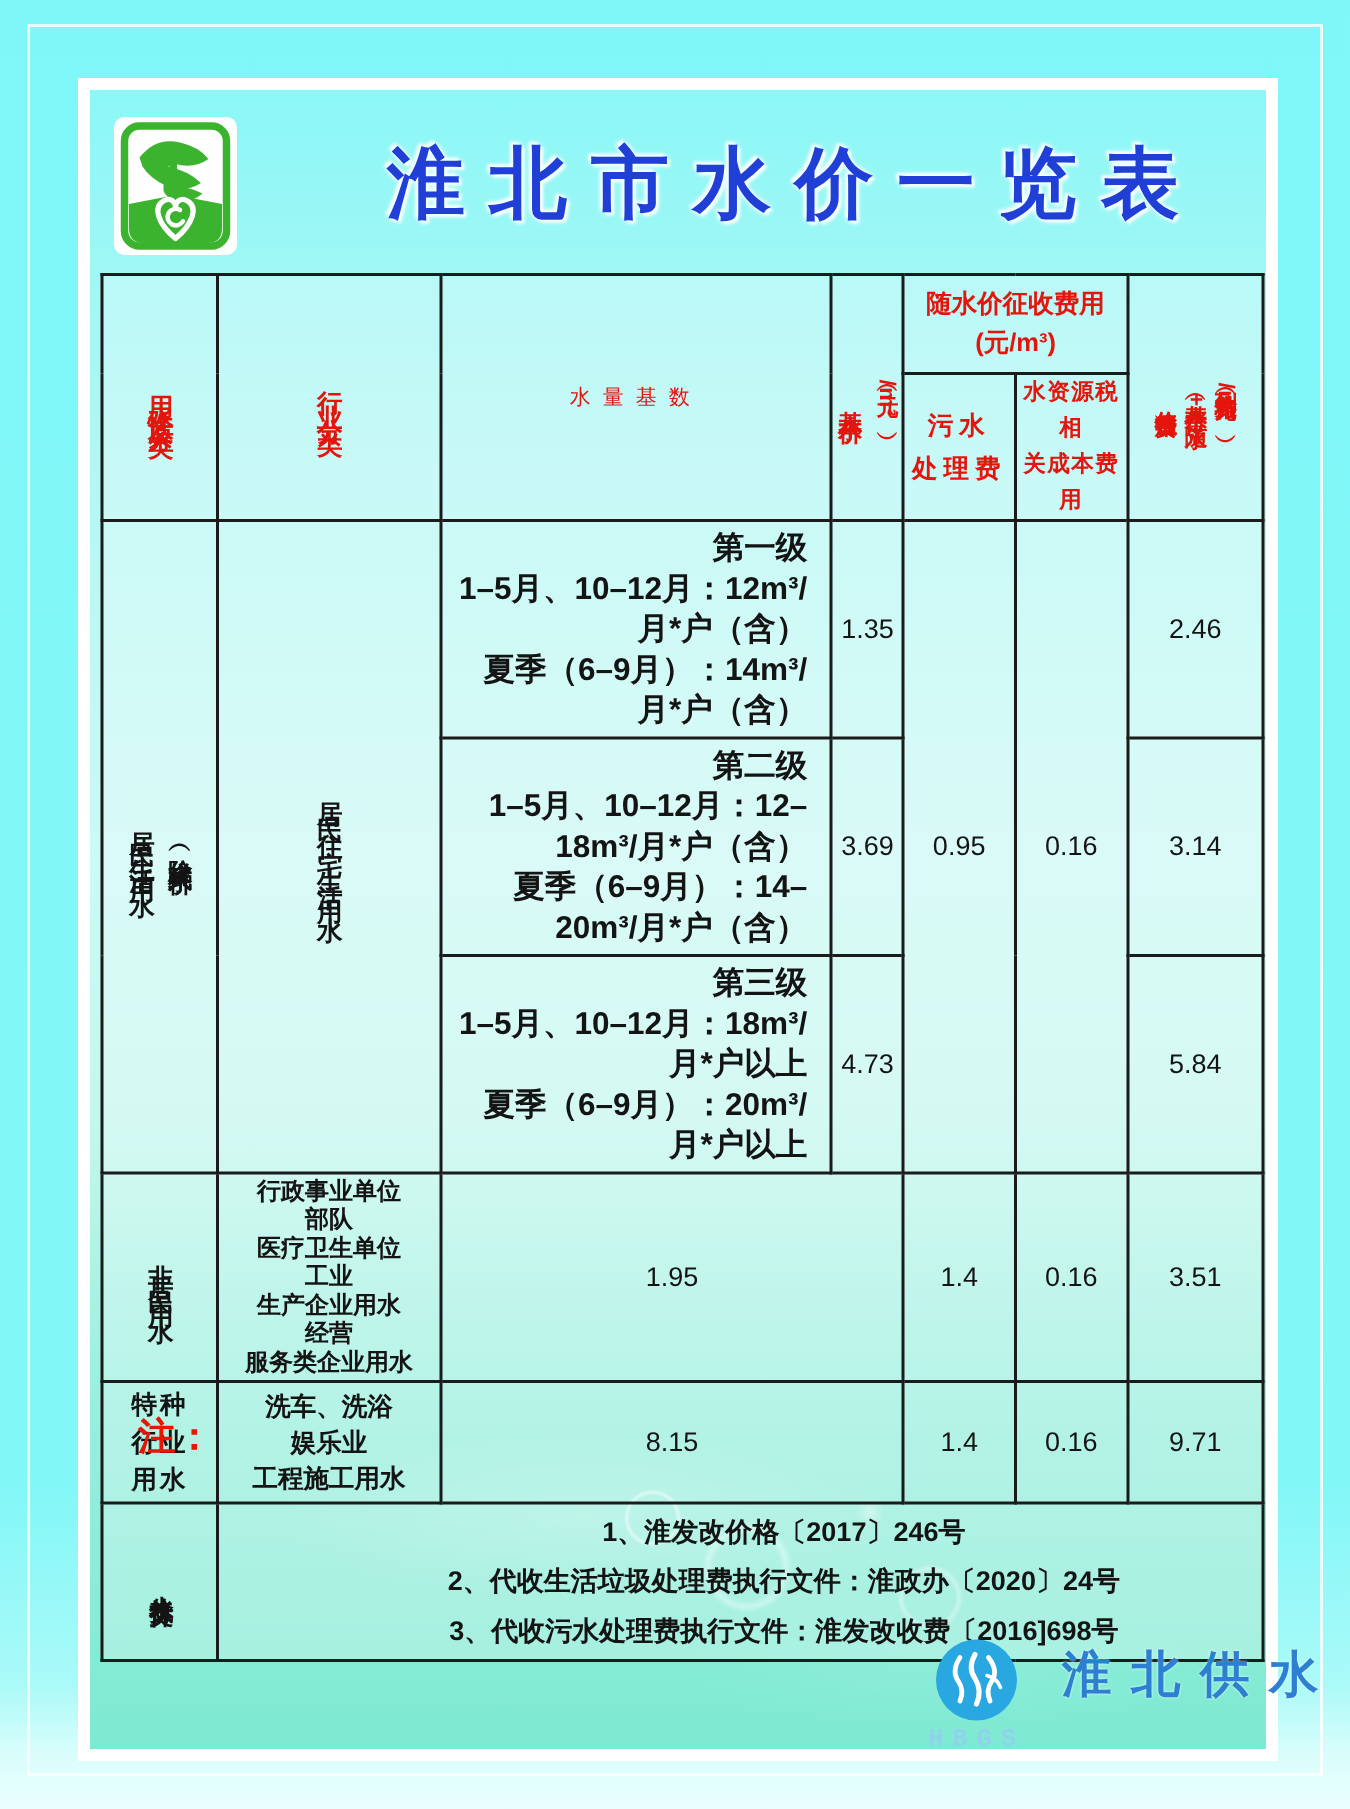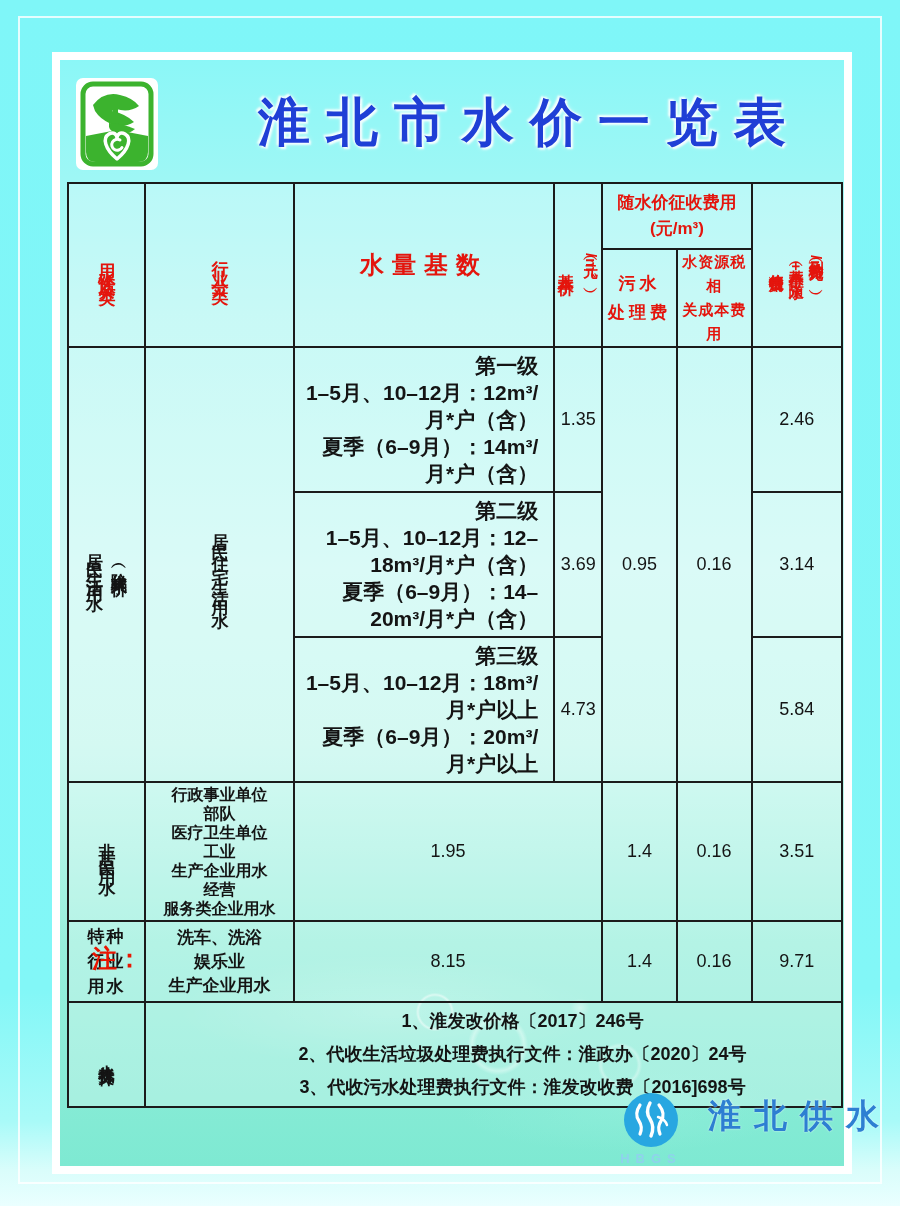--- a/index.html
+++ b/index.html
@@ -55,7 +55,7 @@
   .vtriple{flex-direction:row-reverse;gap:3px;}
   .h-usage{font-size:17px;letter-spacing:5px;}
   .h-industry{font-size:17px;letter-spacing:9px;}
-  .h-volume{font-size:24px;letter-spacing:8px;font-weight:700;}
+  .h-volume{font-size:14px;letter-spacing:8px;font-weight:400;}
   .h-base{font-size:16px;letter-spacing:2px;}
   .h-base-unit{font-size:15px;letter-spacing:1px;}
   .h-levy{font-size:17px;line-height:26px;font-weight:700;}

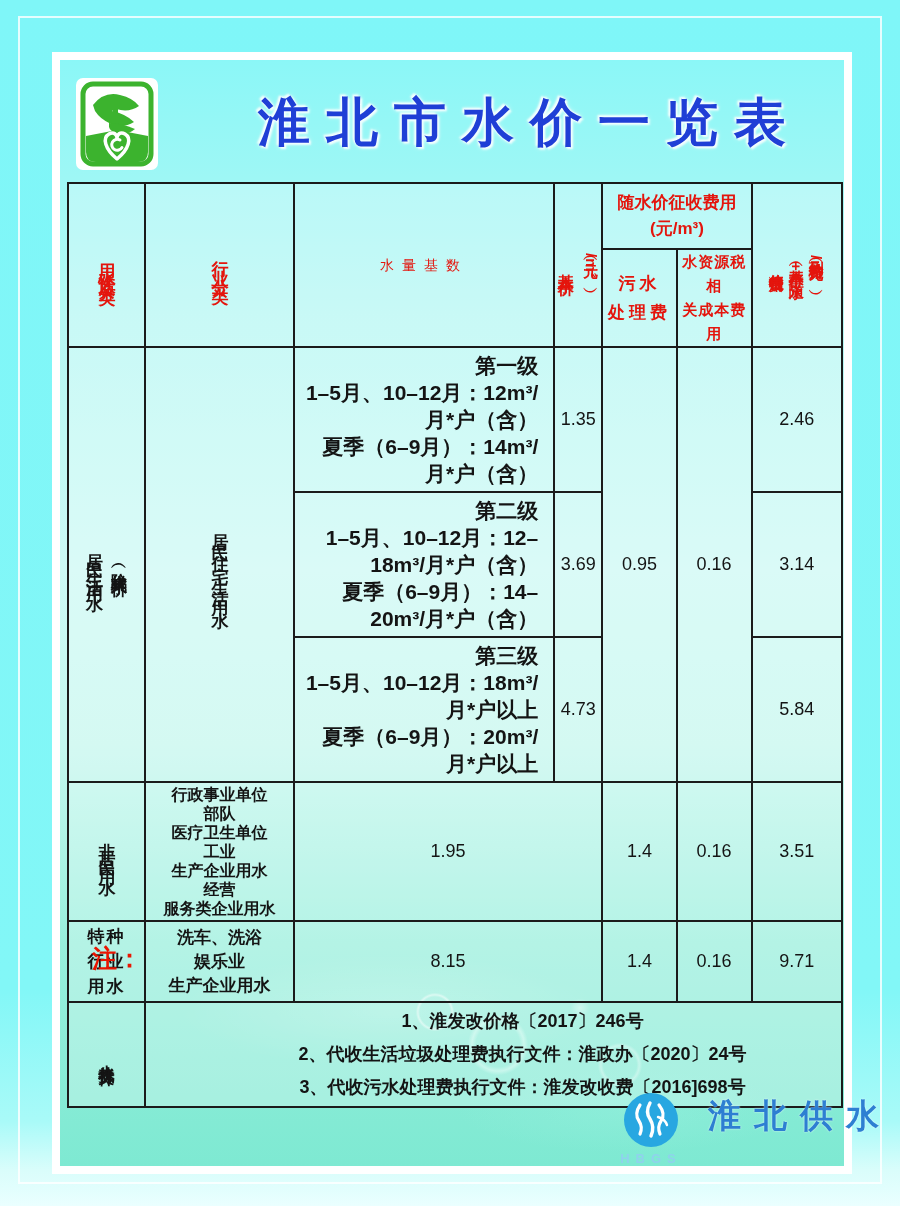--- a/index.html
+++ b/index.html
@@ -232,7 +232,7 @@
         <td>
           <div class="pre sp-ind">洗车、洗浴
 娱乐业
-生产企业用水</div>
+工程施工用水</div>
         </td>
         <td class="num" colspan="2">8.15</td>
         <td class="num">1.4</td>

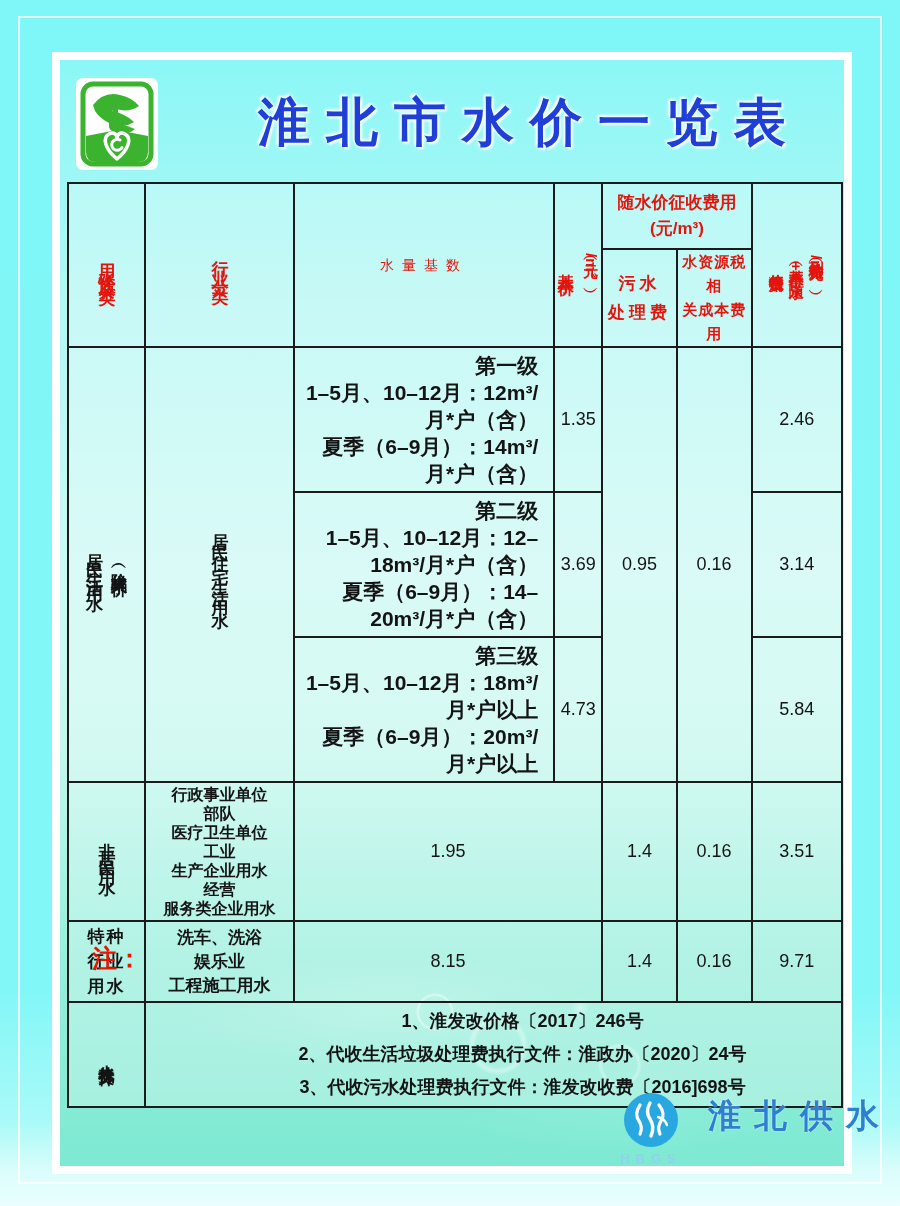--- a/index.html
+++ b/index.html
@@ -86,7 +86,7 @@
   
   .footer-logo{position:absolute;left:548px;top:1032px;width:86px;text-align:center;}
   .footer-logo svg{display:block;margin:0 auto;}
-  .hbgs{margin-top:3px;font-size:13px;letter-spacing:6px;color:#8fd2ec;font-weight:700;}
+  .hbgs{margin-top:3px;font-size:17px;letter-spacing:6px;color:#8fd2ec;font-weight:700;font-family:Liberation Mono, monospace;}
   .company{
     position:absolute;left:648px;top:1034px;font-size:33px;font-weight:700;
     letter-spacing:13px;color:#2d7fd2;white-space:nowrap;

